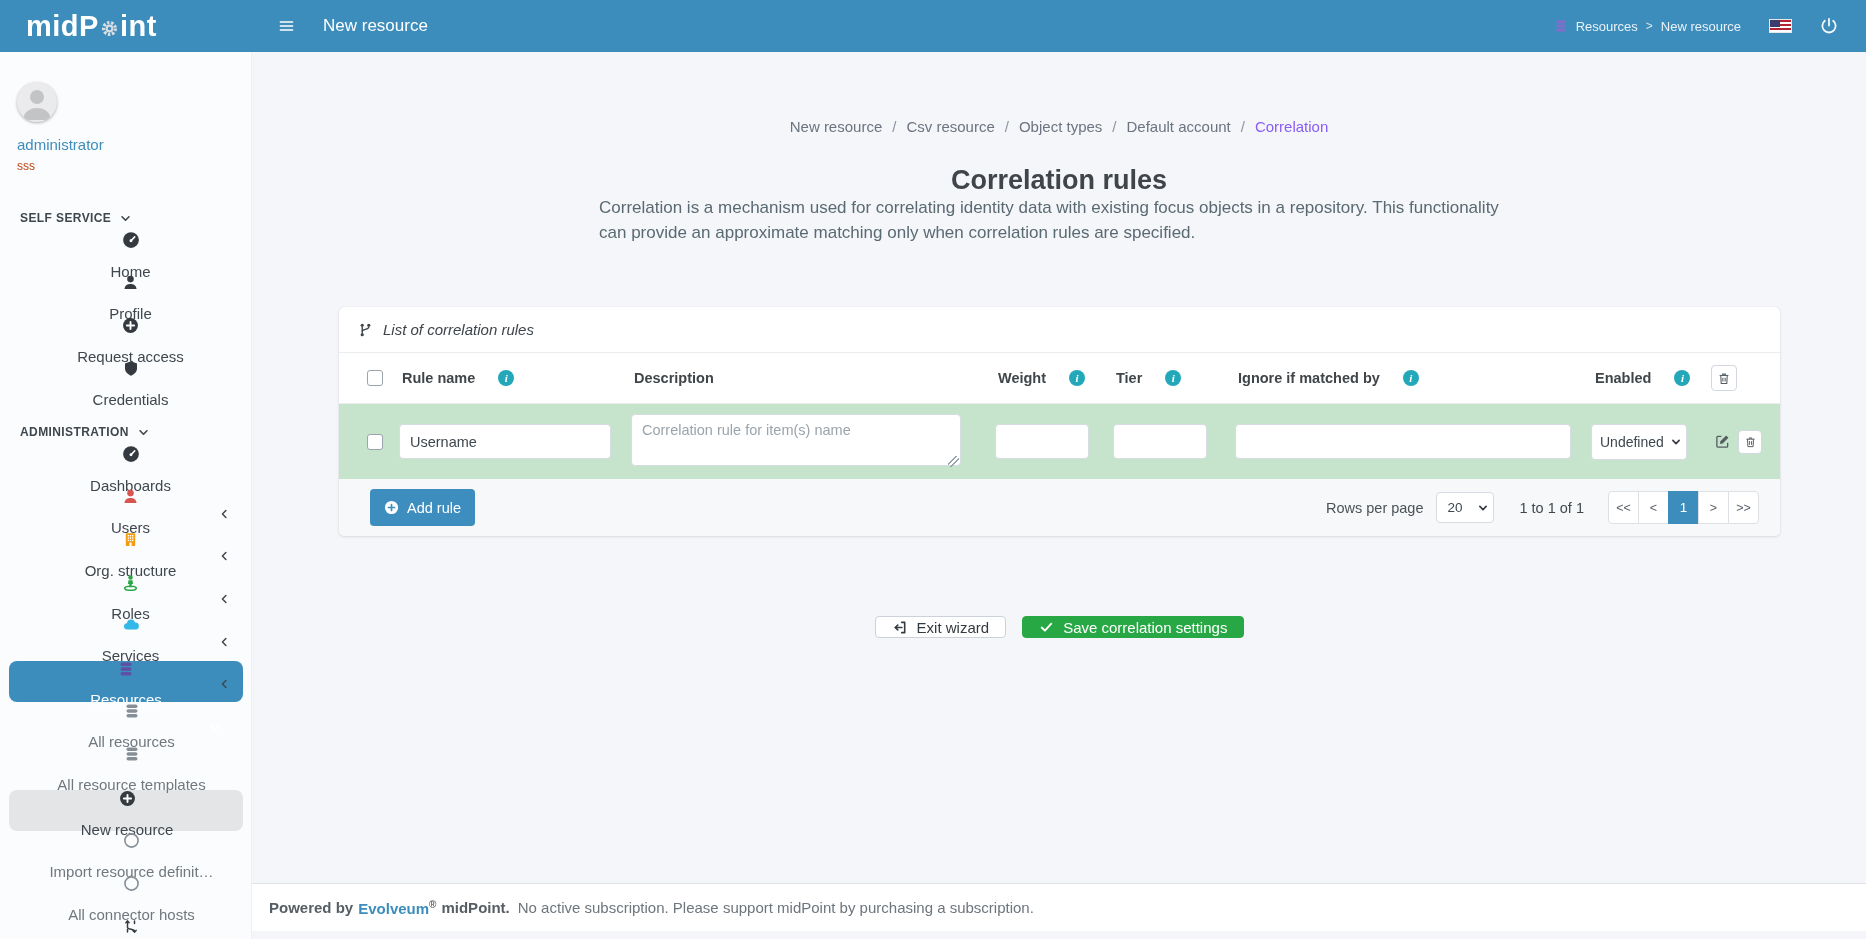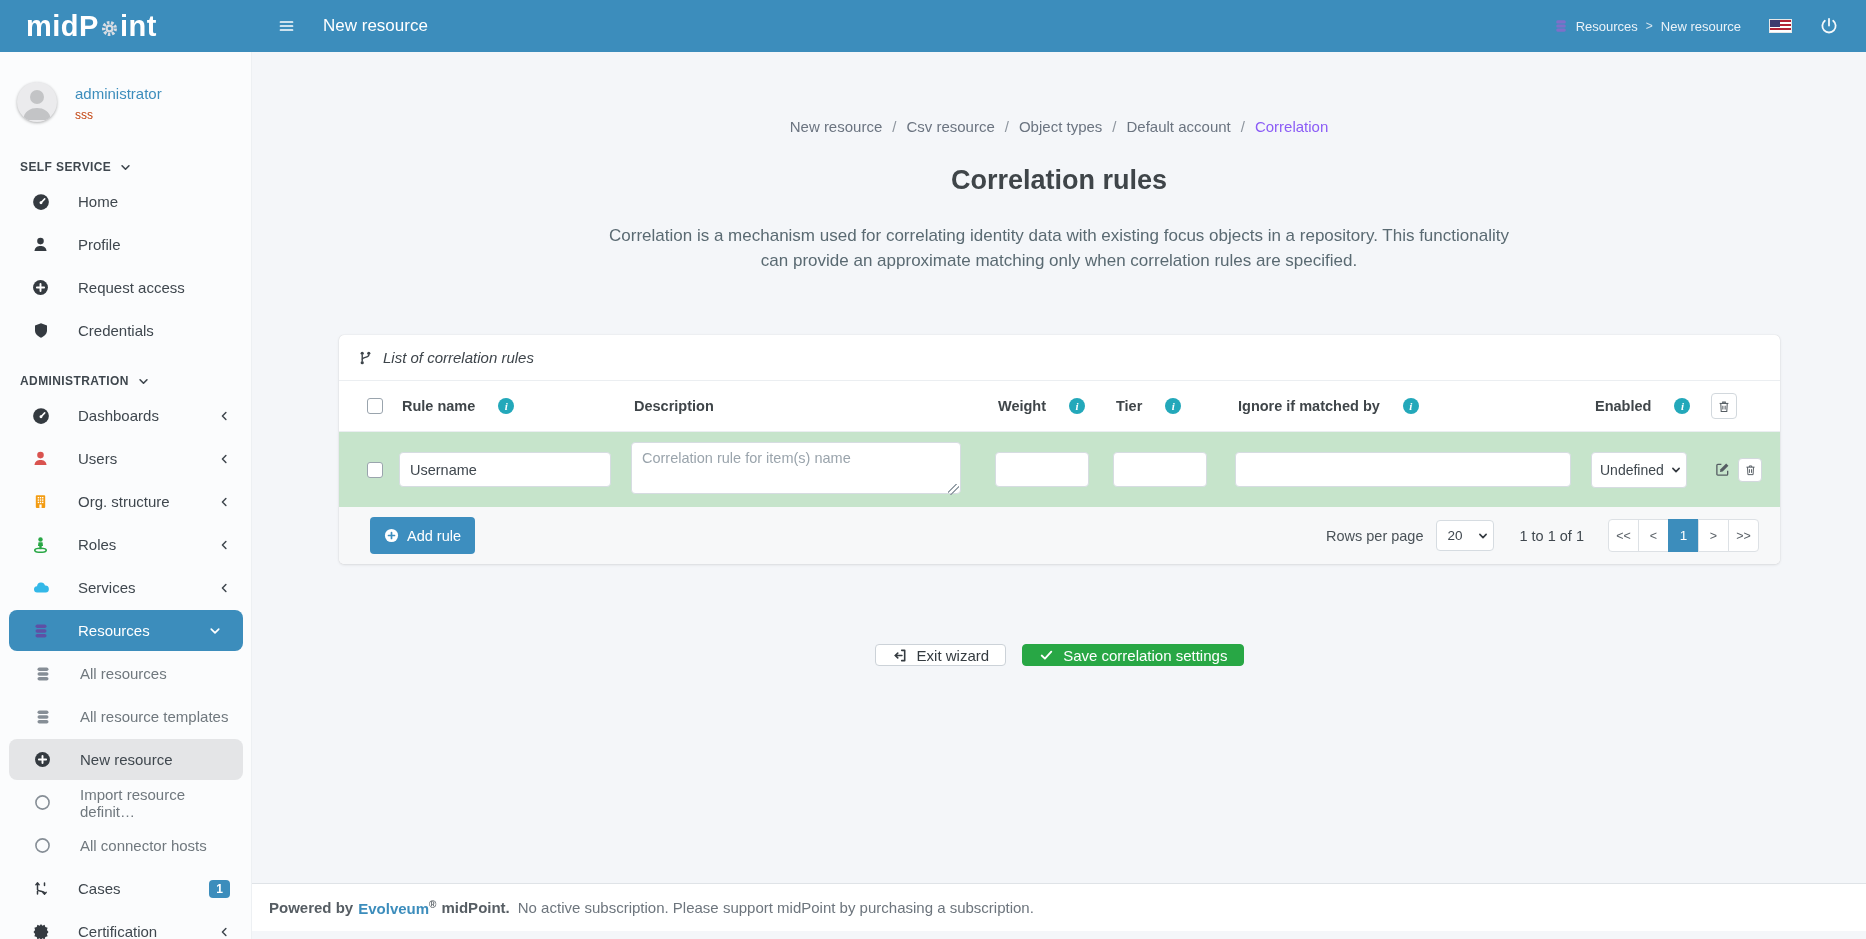--- a/index.html
+++ b/index.html
@@ -24,7 +24,7 @@
 
   
   .sidebar { position:absolute; top:52px; left:0; bottom:0; width:252px; background:#fbfcfd; box-shadow:inset -1px 0 0 #edf0f3; overflow:hidden; z-index:10; }
-  .user-block { display:flex; gap:18px; padding:30px 0 0 17px; }
+  .user-block { display:flex; gap:11px; padding:30px 0 0 17px;flex-direction:column; }
   .avatar { width:40px; height:40px; border-radius:50%; background:#ebebed; box-shadow:0 1px 3px rgba(0,0,0,.3); overflow:hidden; flex:none; }
   .user-name { color:#3c8dbc; font-size:15px; margin-top:3px; cursor:pointer; }
   .user-sub { color:#c2410c; font-size:12px; margin-top:6px; }

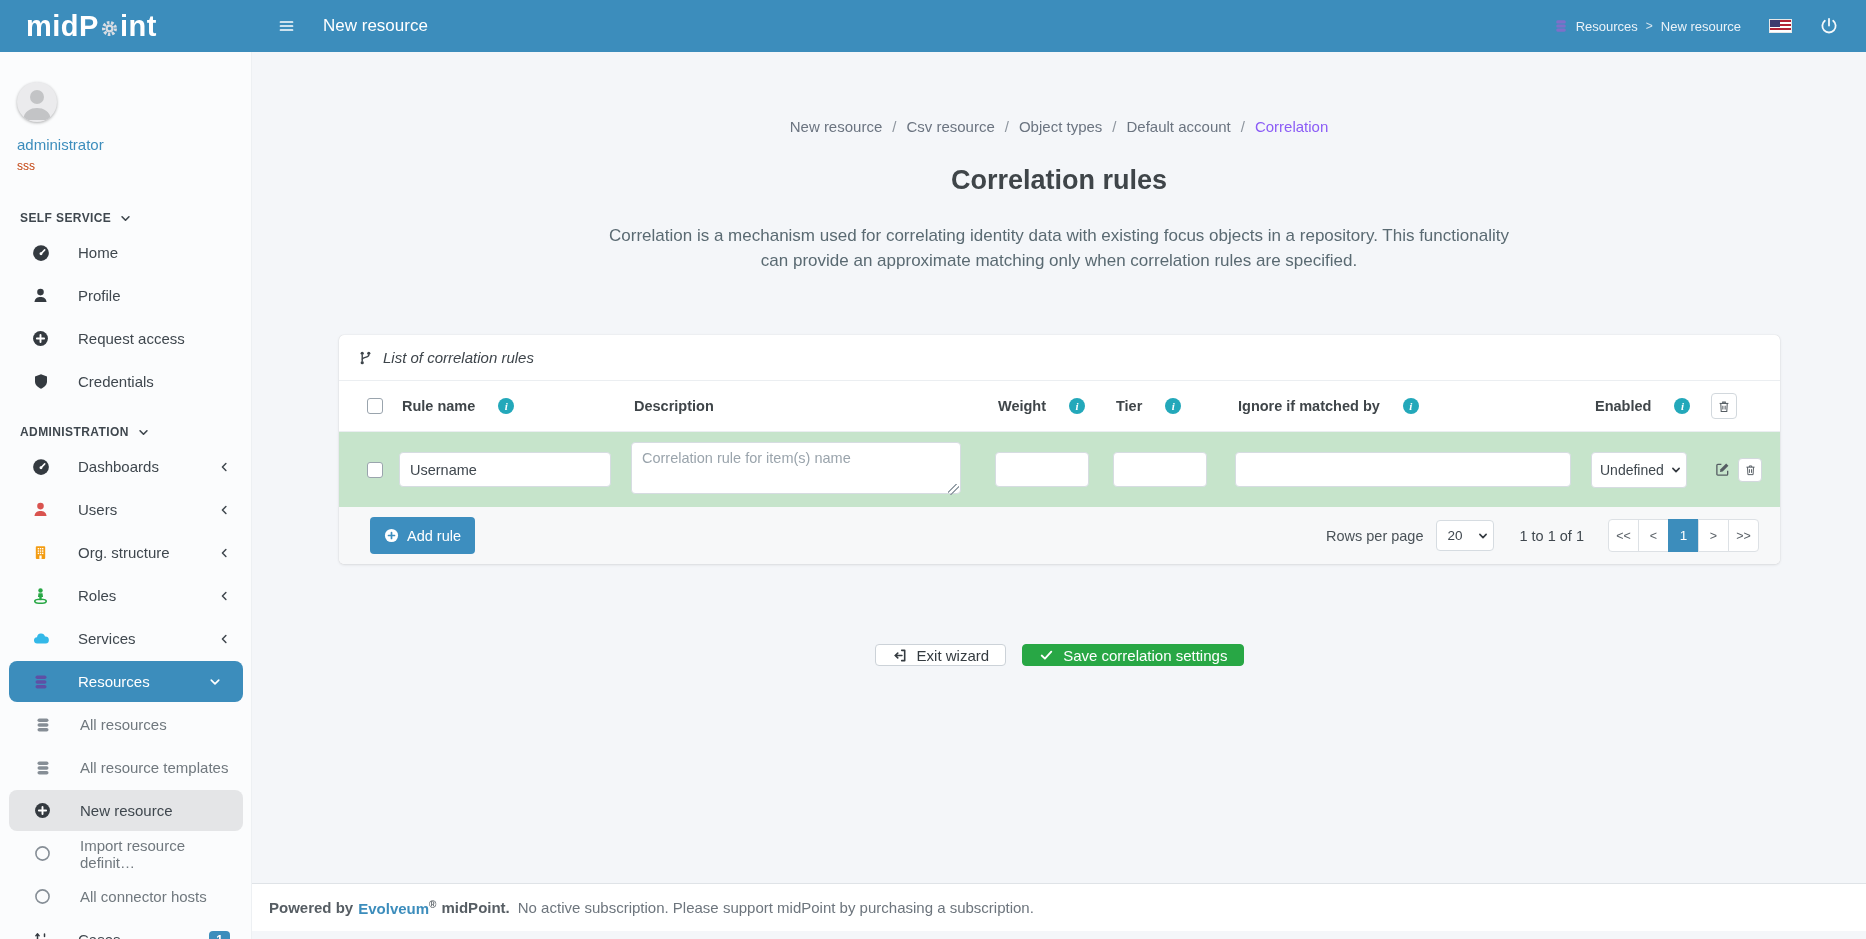--- a/index.html
+++ b/index.html
@@ -47,7 +47,7 @@
   .breadcrumb a.current { color:#8b5cf6; }
   .breadcrumb .bsep { color:#8d959e; }
   .page-title { margin-top:30px; text-align:center; font-size:27px; font-weight:bold; color:#3f4549; }
-  .page-desc { width:920px; margin:28px auto 0; text-align:center; font-size:17px; line-height:1.45; color:#5a6a72; }
+  .page-desc { width:920px; margin:0 auto 0; text-align:left; font-size:17px; line-height:1.45; color:#5a6a72; }
 
   
   .card { width:1441px; margin:62px 0 0 87px; background:#fff; border-radius:5px; box-shadow:0 0 1px rgba(0,0,0,.18), 0 1px 3px rgba(0,0,0,.1); }

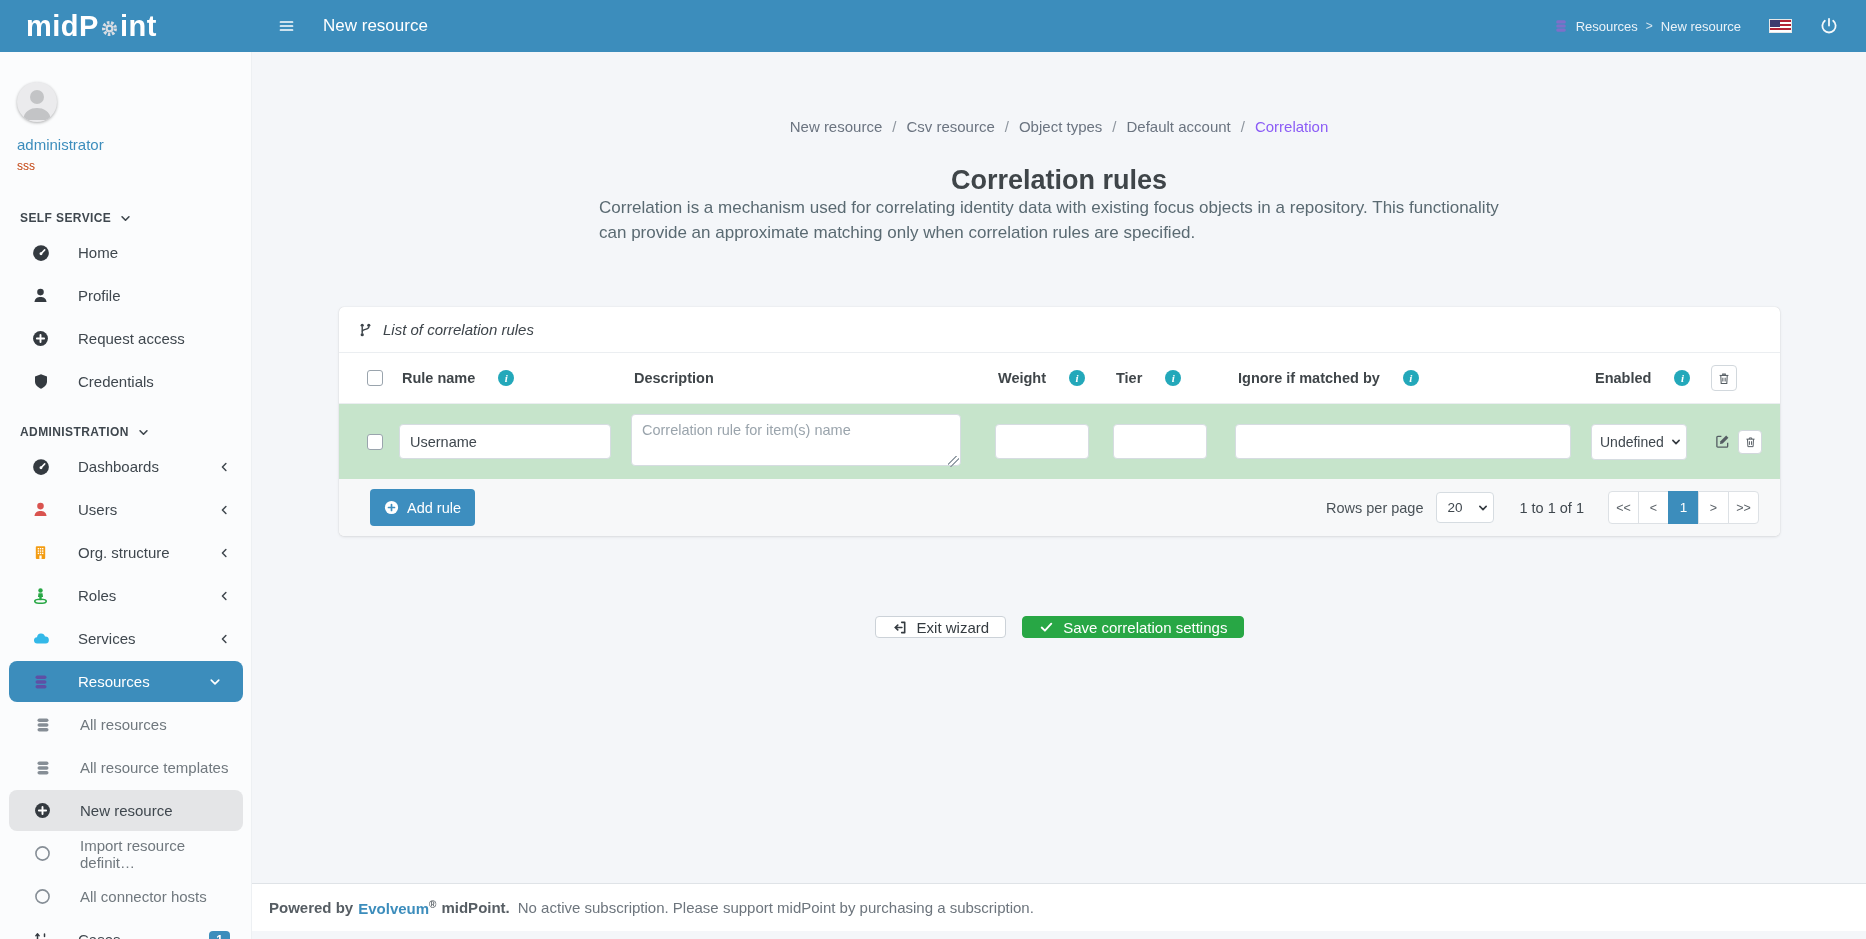--- a/index.html
+++ b/index.html
@@ -30,7 +30,7 @@
   .user-sub { color:#c2410c; font-size:12px; margin-top:6px; }
   .section-label { margin:38px 0 6px 20px; font-size:12px; font-weight:bold; color:#3f474e; letter-spacing:.4px; display:flex; align-items:center; gap:9px; }
   .section-label.second { margin-top:22px; }
-  .nav-item { height:43px; display:flex; align-items:center; gap:28px; padding:0 22px 0 31px; color:#3f474e; font-size:15px; cursor:pointer; }
+  .nav-item { height:43px; display:flex; align-items:center; gap:14px; padding:0 22px 0 31px; color:#3f474e; font-size:15px; cursor:pointer;flex-direction:column; }
   .nav-item .ic { width:19px; display:flex; justify-content:center; flex:none; }
   .nav-item .chev { margin-left:auto; color:#3f474e; }
   .nav-item.active-primary { background:#3c8dbc; color:#fff; border-radius:8px; margin:1px 9px; height:41px; padding-left:22px; }

